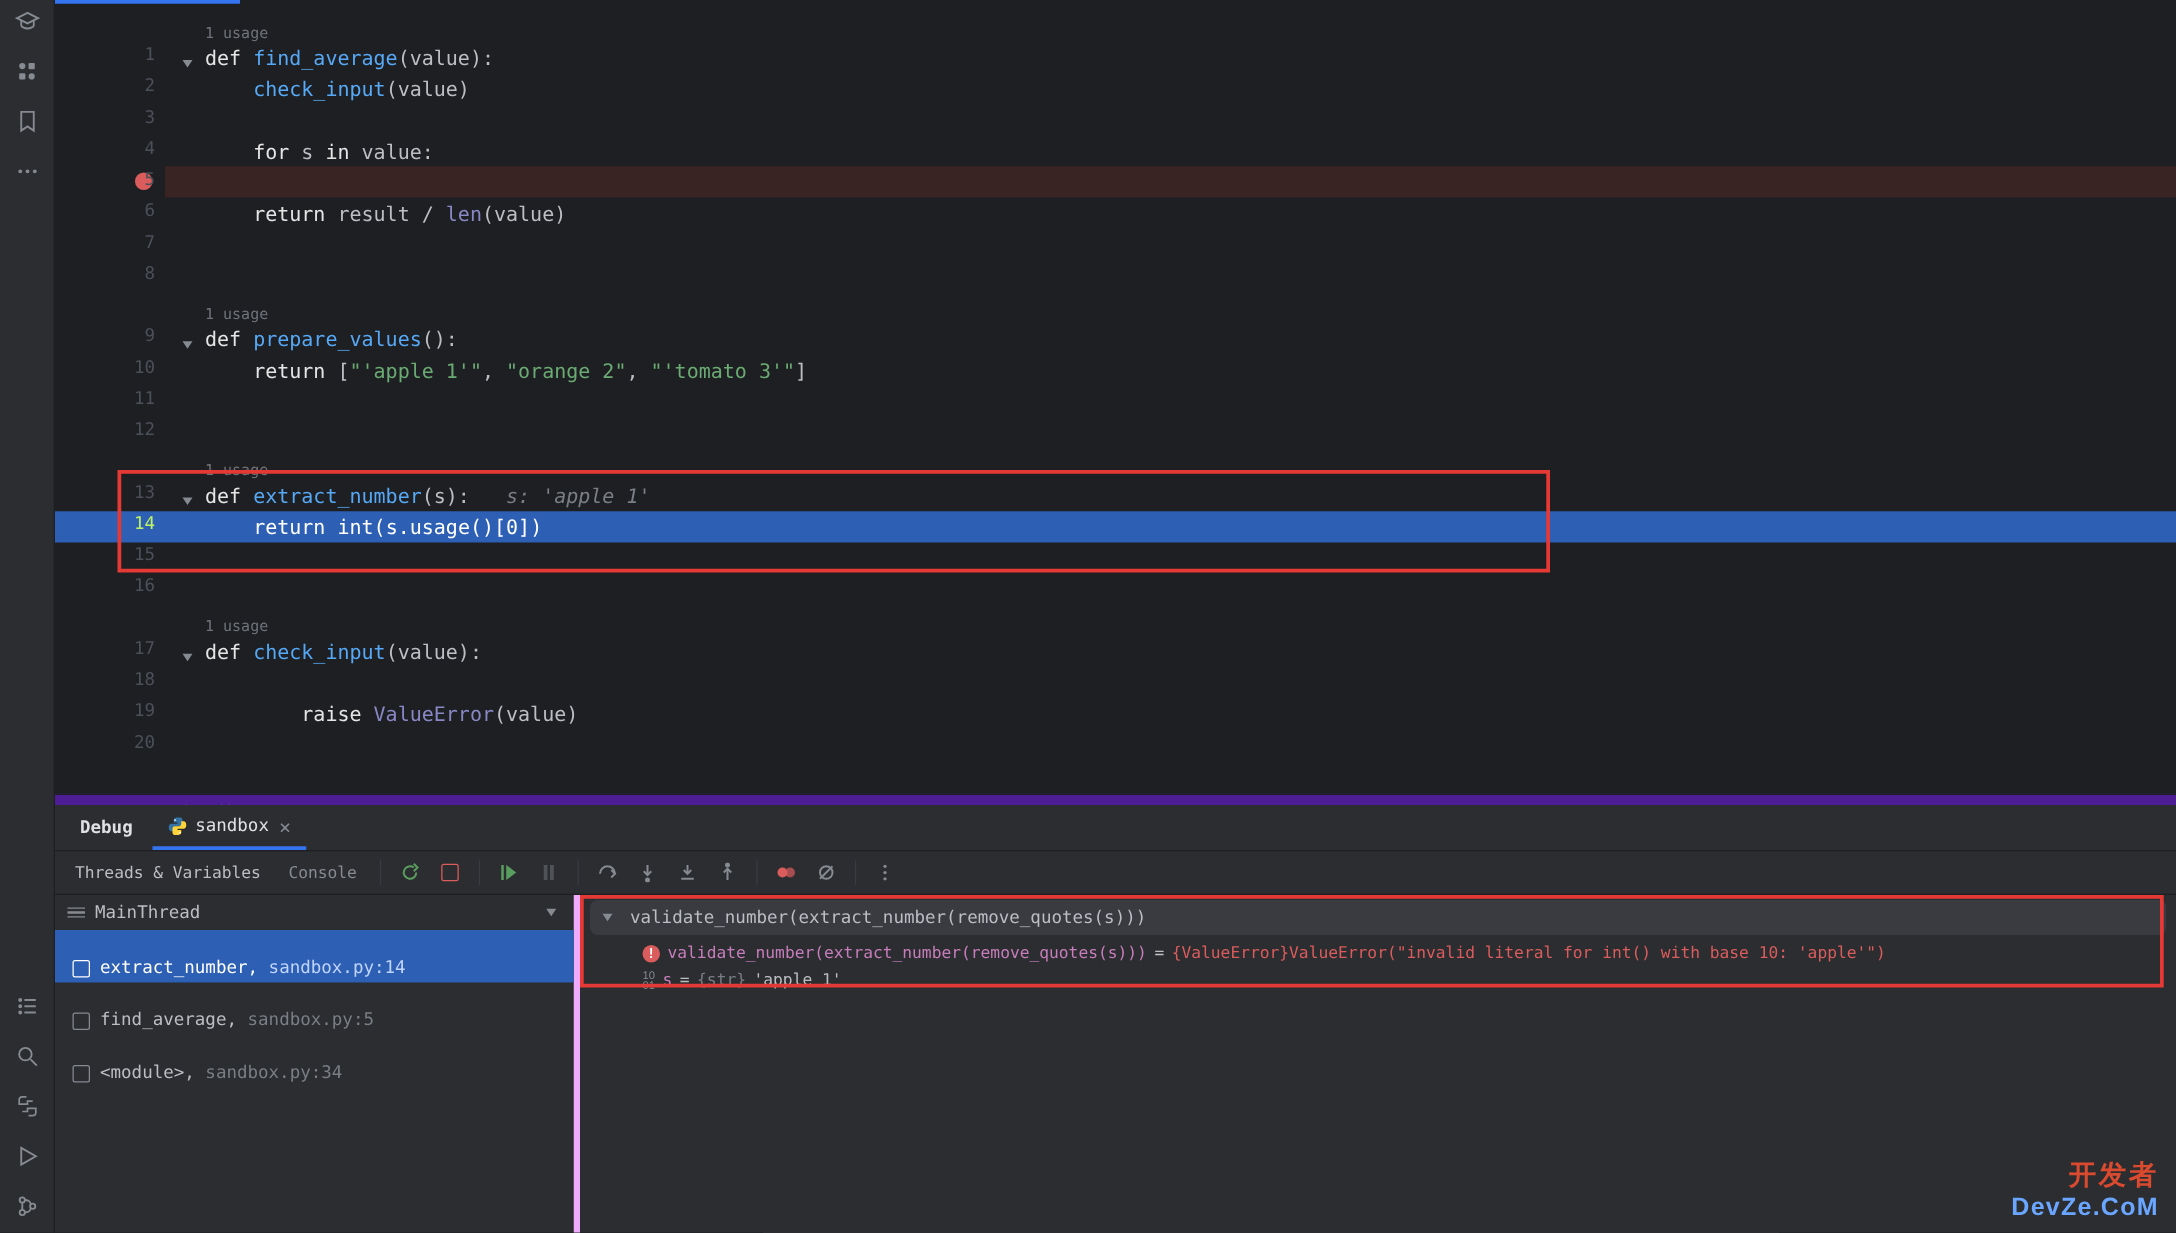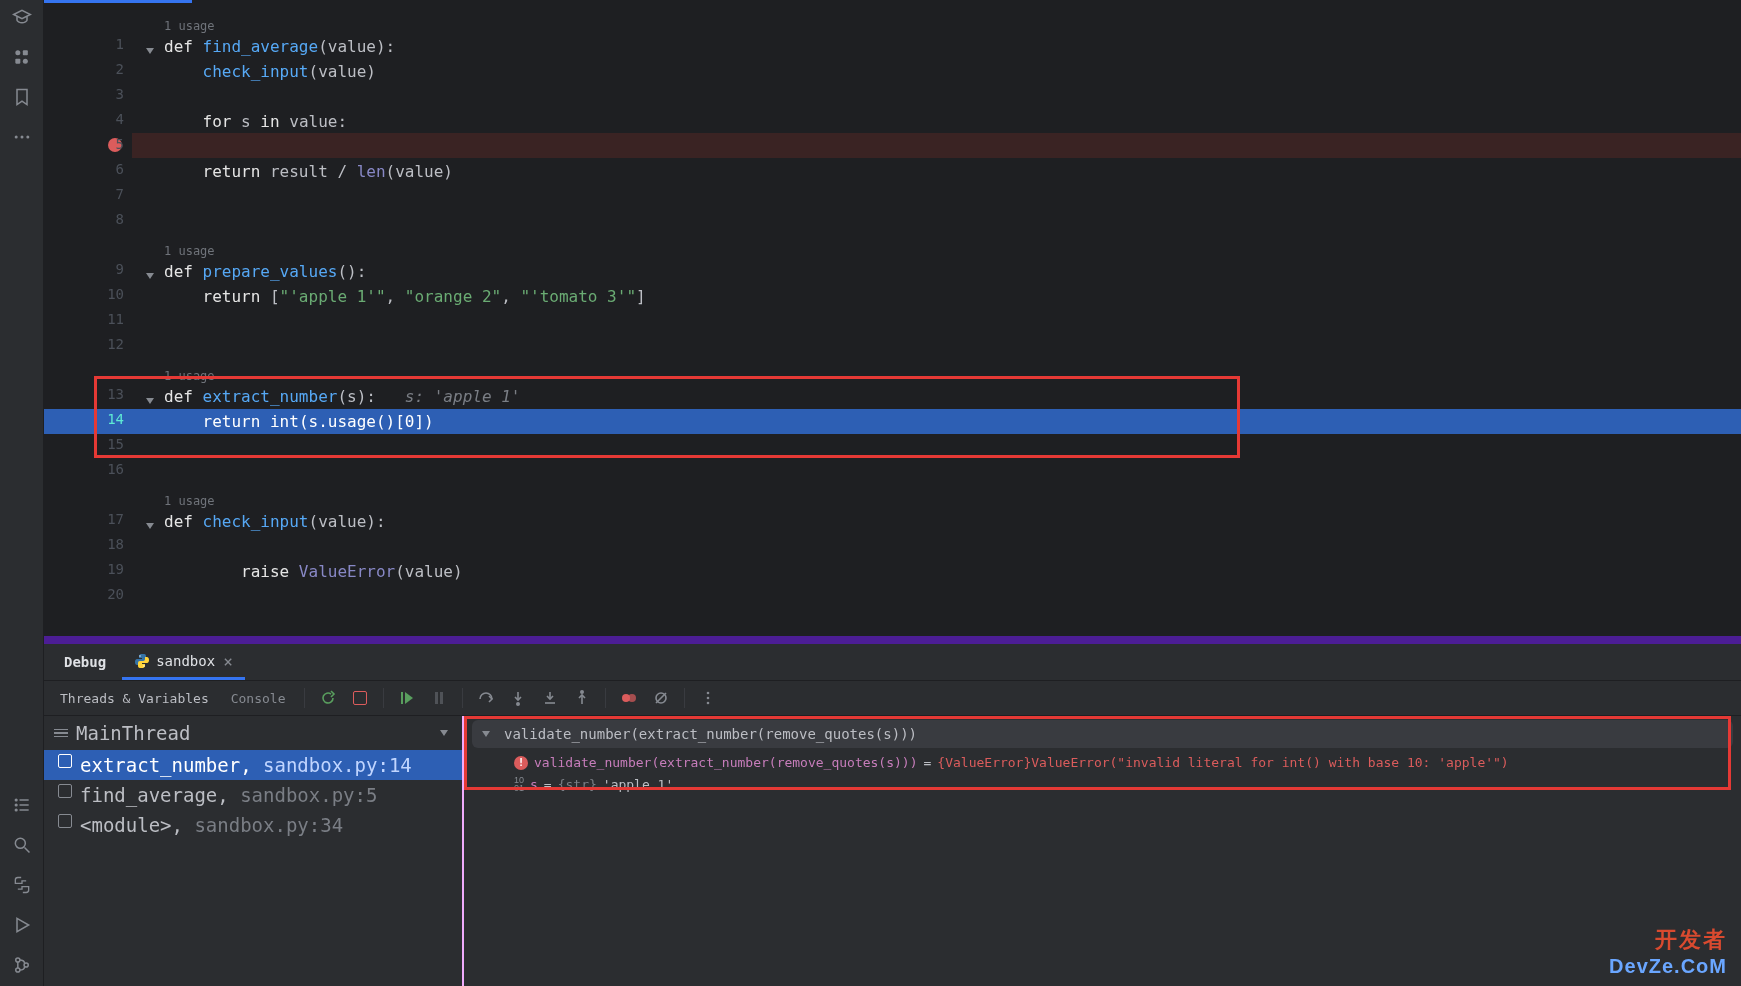--- a/index.html
+++ b/index.html
@@ -71,7 +71,7 @@
   font-size: 14px;
   font-family: "SF Mono", Menlo, Consolas, monospace;
 }
-.line-num.current { color: #5eead4; }
+.line-num.current { color: #bef264; }
 .fold-arrow {
   position: absolute;
   left: 102px;

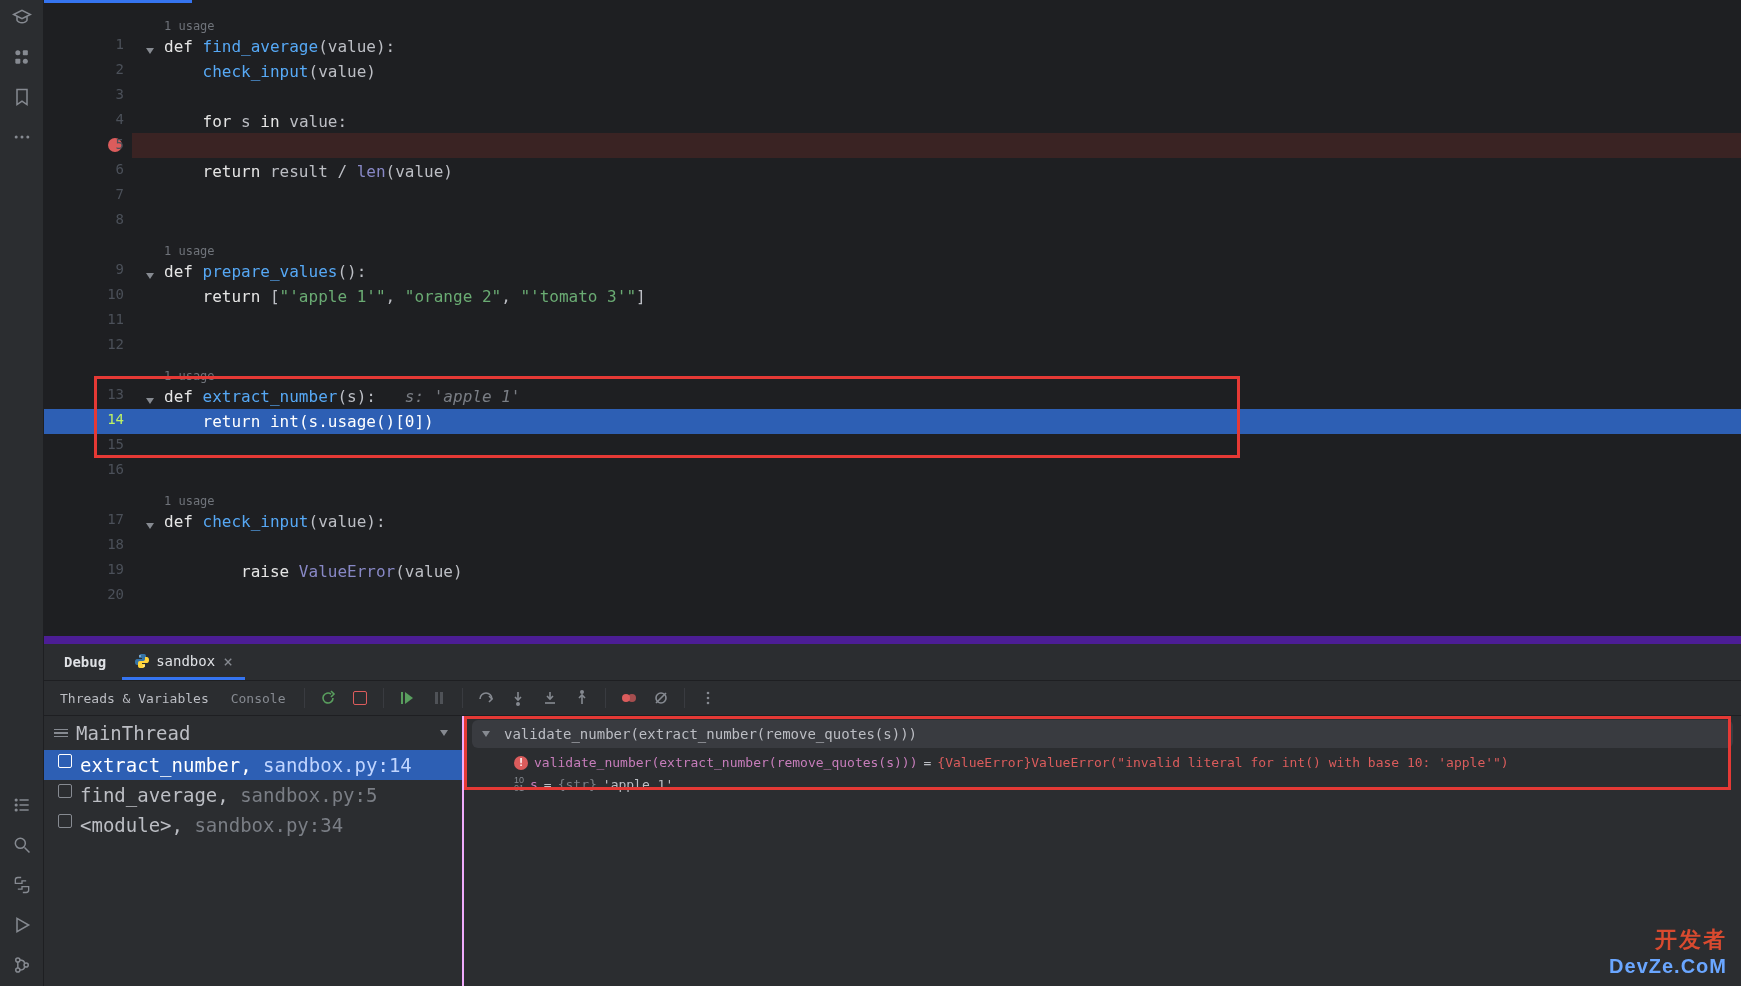--- a/index.html
+++ b/index.html
@@ -215,8 +215,8 @@
 }
 .frames-col {
   width: 420px;
-  border-right: 2px solid #f0abfc;
-  font-size: 19px;
+  border-right: 5px solid #f0abfc;
+  font-size: 14px;
 }
 .thread-hdr {
   display: flex;

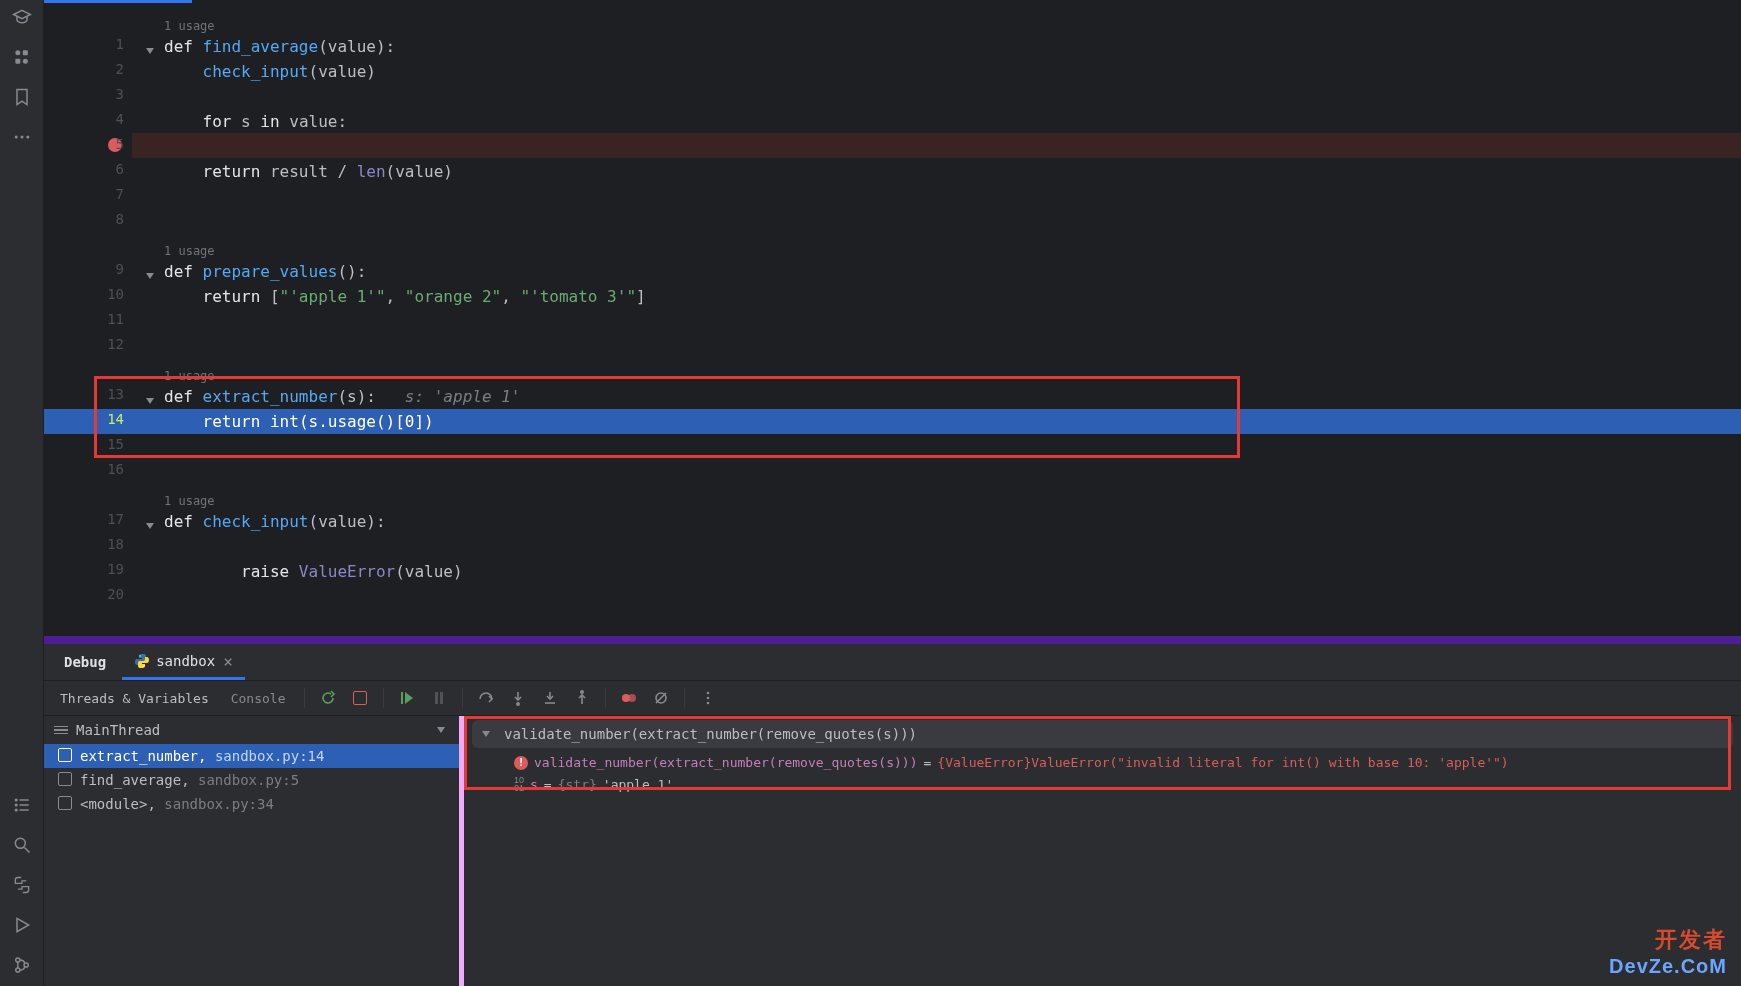--- a/index.html
+++ b/index.html
@@ -227,9 +227,9 @@
 }
 .frame-row {
   display: flex;
-  align-items: flex-start;
+  align-items: flex-end;
   gap: 8px;
-  padding: 4px 10px 4px 14px;
+  padding: 22px 10px 4px 14px;
   color: #bcbec4;
   cursor: pointer;
 }

